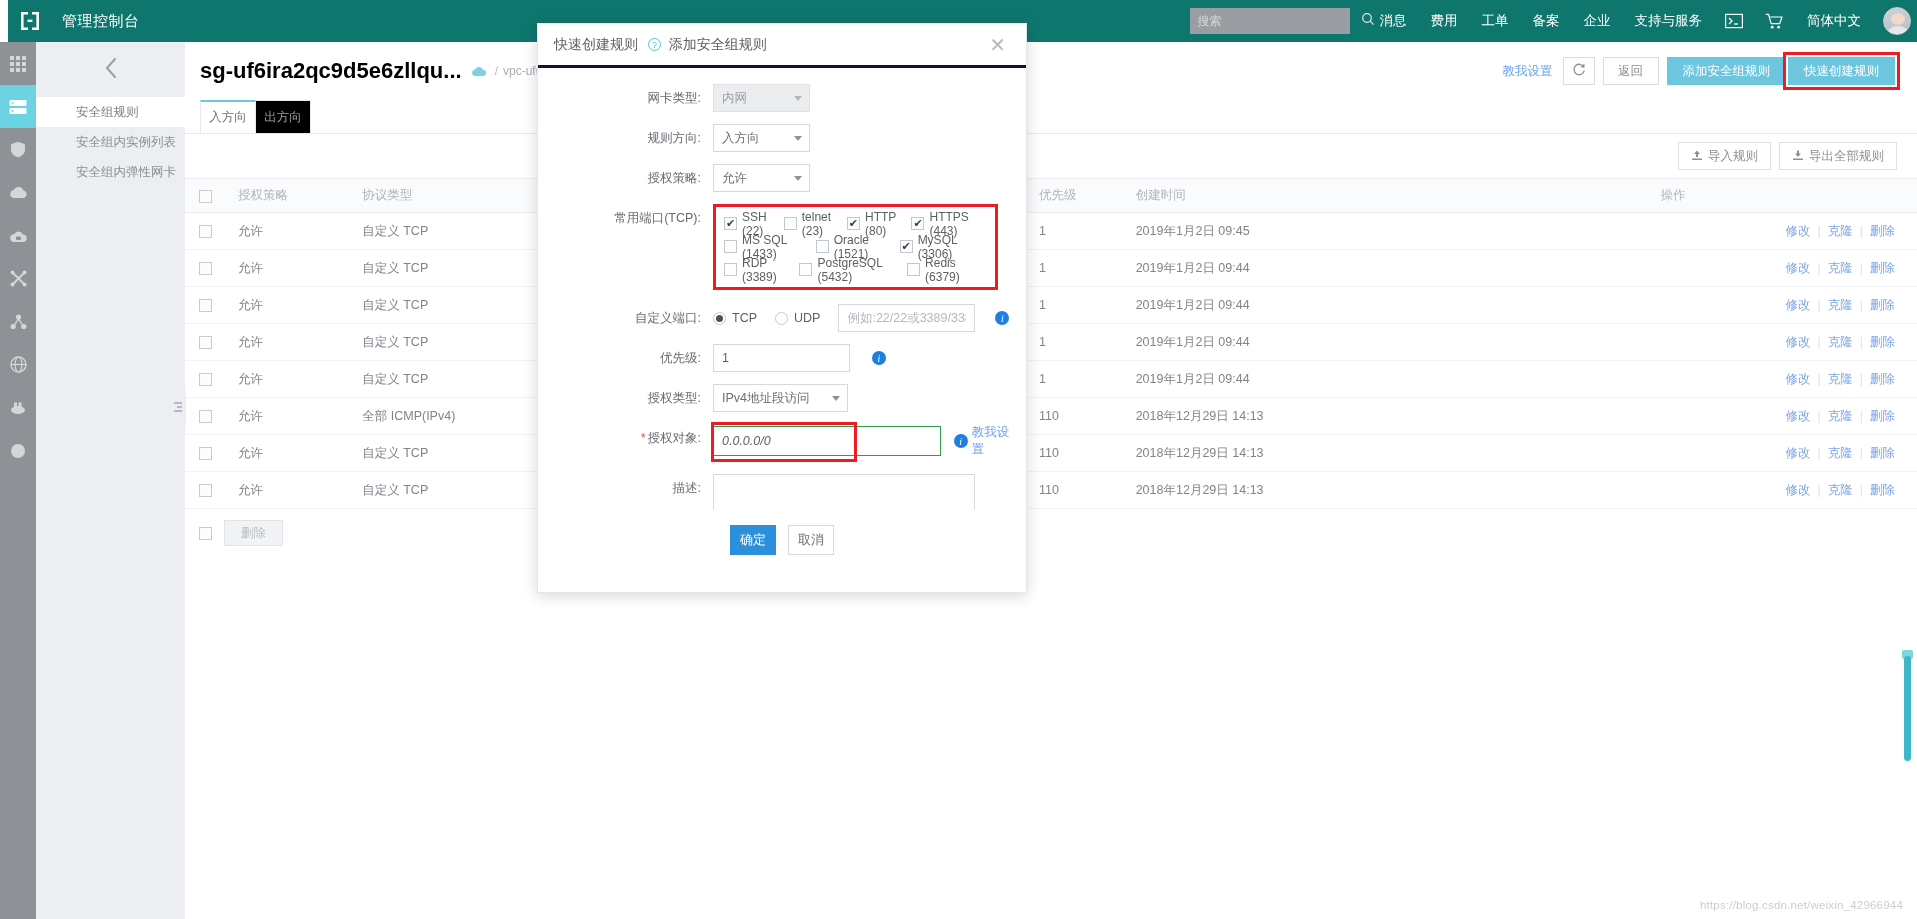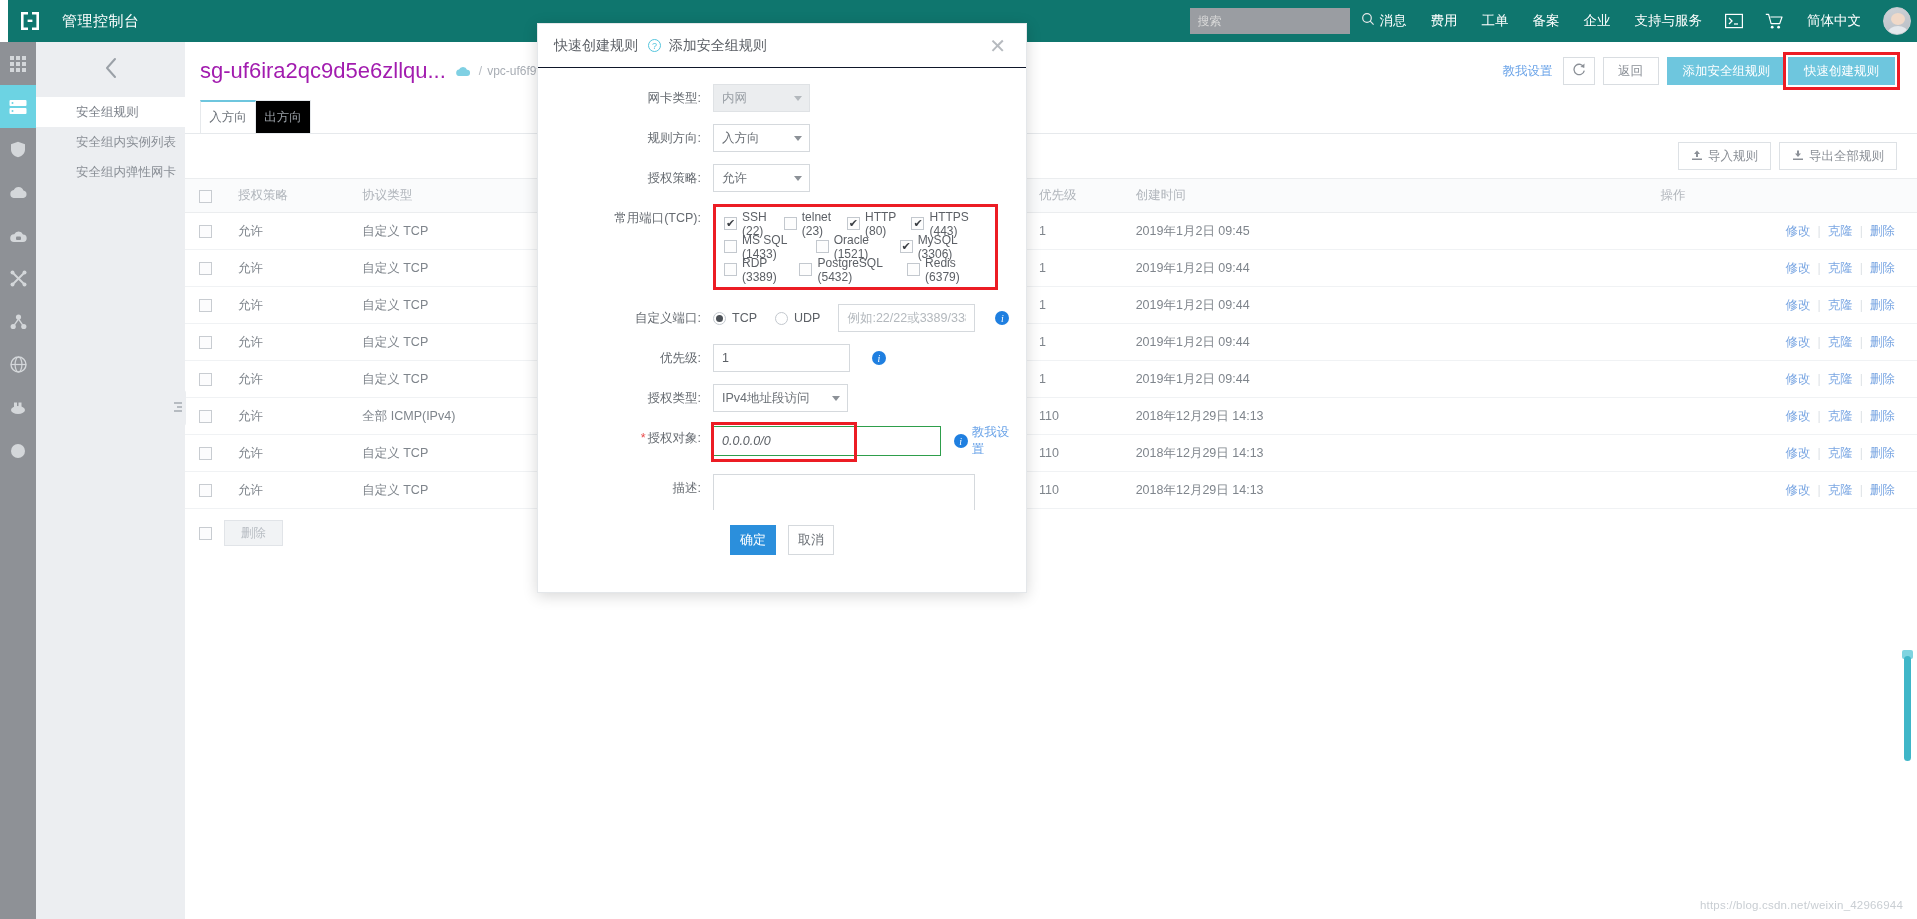--- a/index.html
+++ b/index.html
@@ -197,7 +197,7 @@
     box-shadow: 0 3px 14px rgba(0,0,0,.16); z-index: 50;
   }
   .modal-head {
-    height: 44px; border-bottom: 1px solid #0f172a; display: flex; align-items: center;
+    height: 44px; border-bottom: 3px solid #0f172a; display: flex; align-items: center;
     padding: 0 16px;
   }
   .modal-title { font-size: 14px; color: #5c6066; }

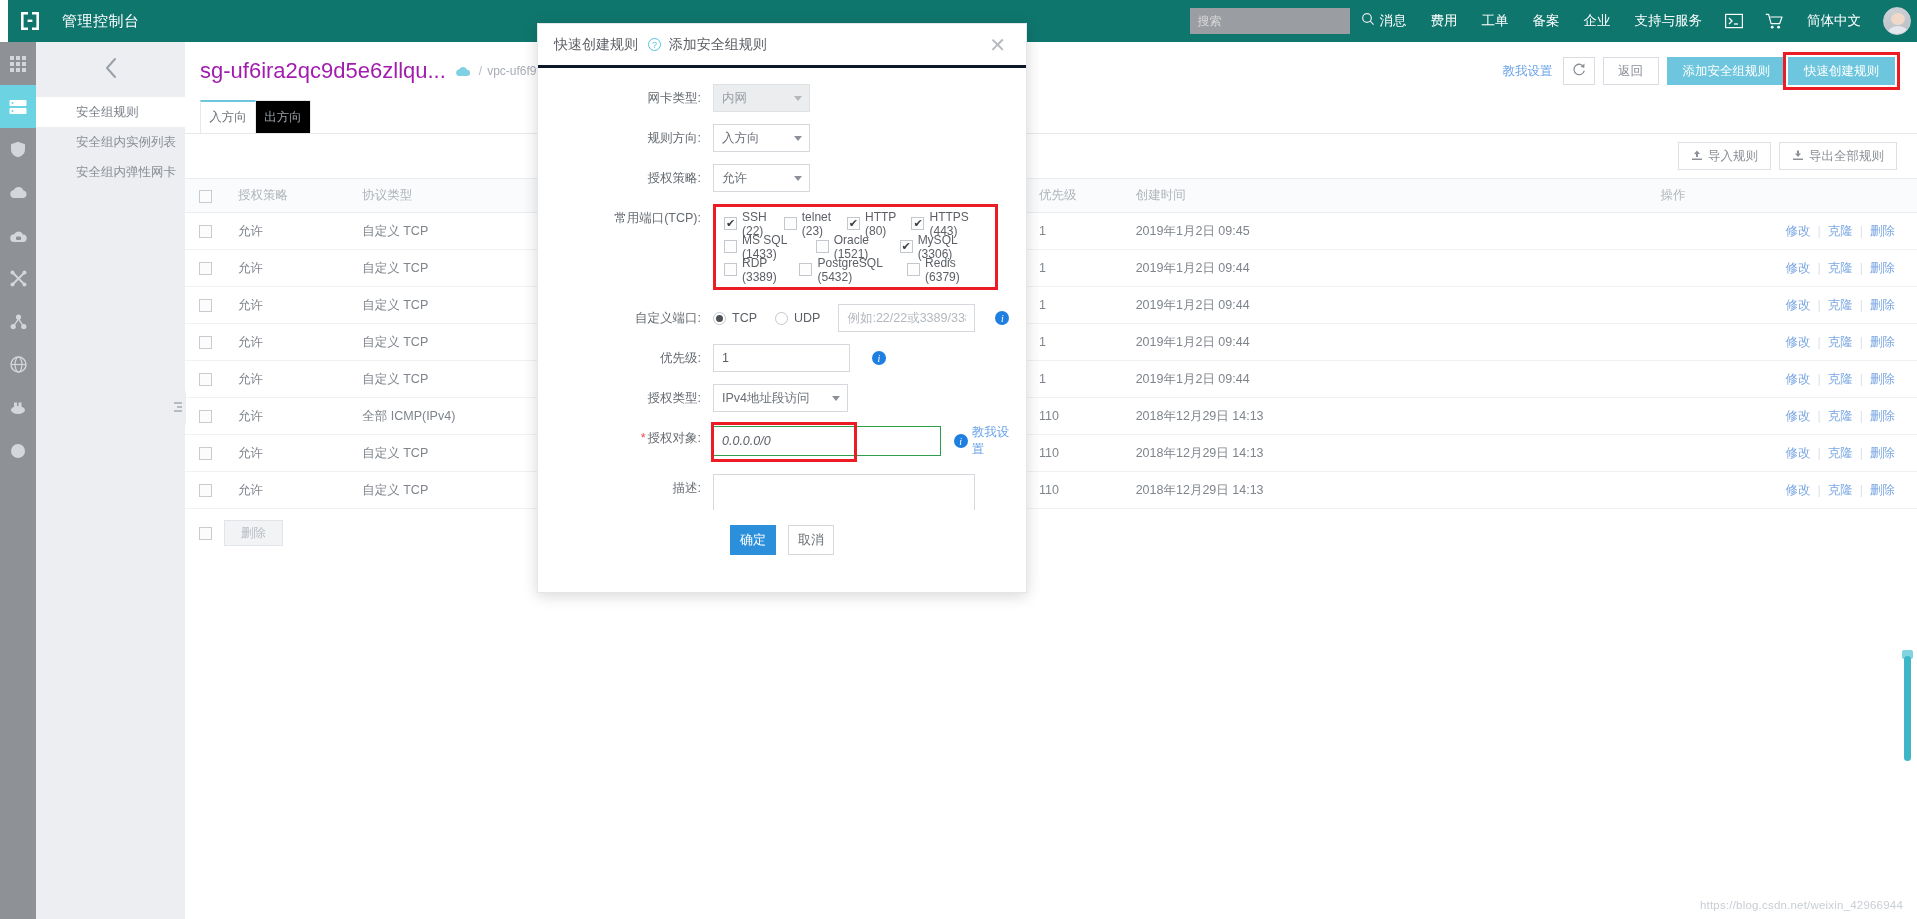--- a/index.html
+++ b/index.html
@@ -96,7 +96,7 @@
     position: relative;
   }
   .page-title {
-    font-size: 22px; color: #a21caf; font-weight: normal; white-space: nowrap;
+    font-size: 22px; color: #000000; font-weight: bold; white-space: nowrap;
   }
   .title-cloud { margin-left: 9px; display: flex; align-items: center; }
   .breadcrumb-sep { color: #b5bac0; font-size: 12px; margin: 0 5px 0 8px; }

